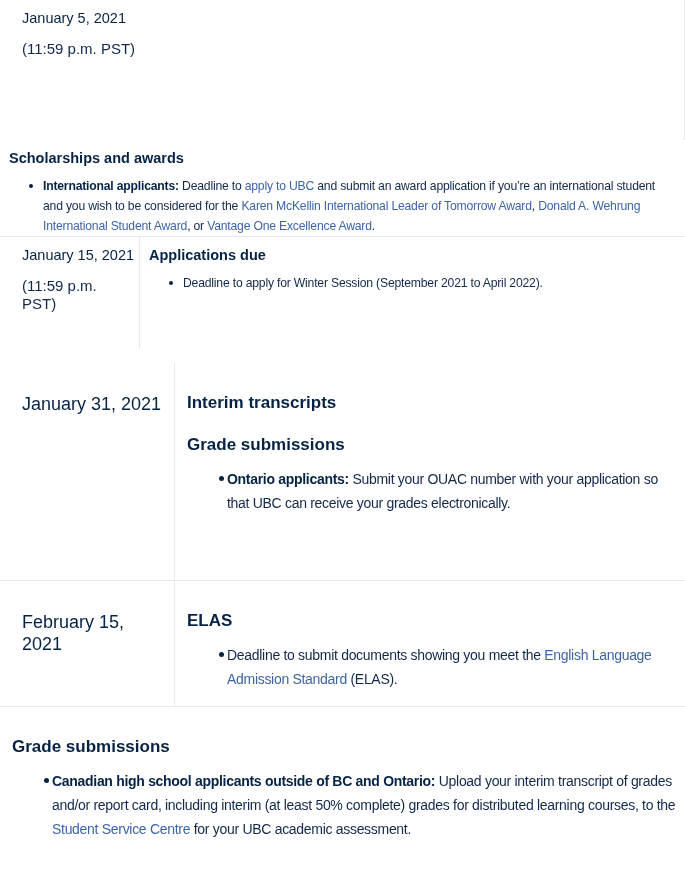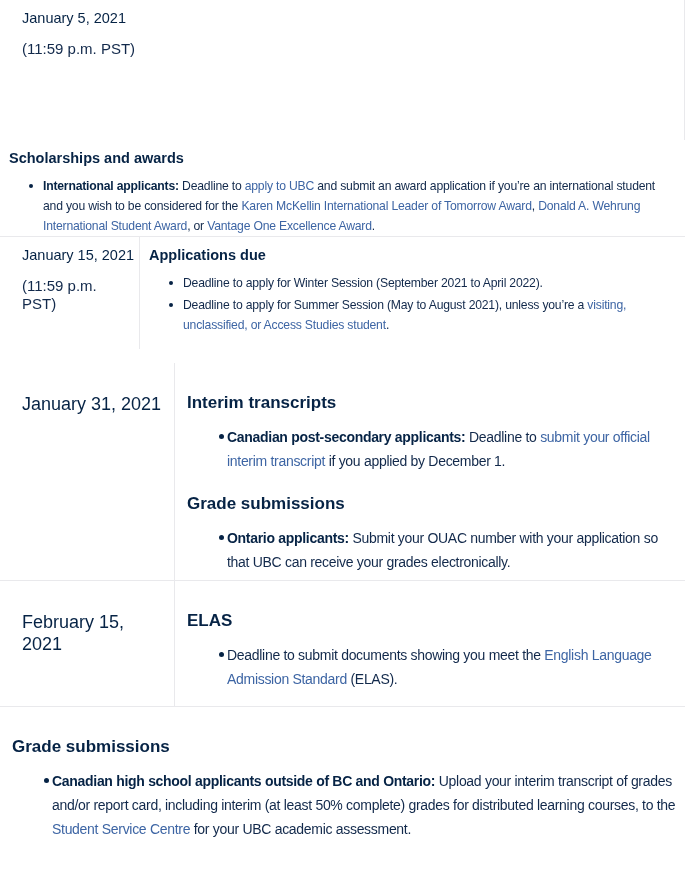--- a/index.html
+++ b/index.html
@@ -86,7 +86,6 @@
         <h3 class="heading">Applications due</h3>
         <ul class="bullets">
           <li><span class="run-normal">Deadline to apply for Winter Session (September 2021 to April 2022).</span></li>
-          <li><span class="run-normal">Deadline to apply for Summer Session (May to August 2021), unless you’re a </span><a class="run-link" href="#">visiting, unclassified, or Access Studies student</a><span class="run-normal">.</span></li>
         </ul>
       </div>
   </section>

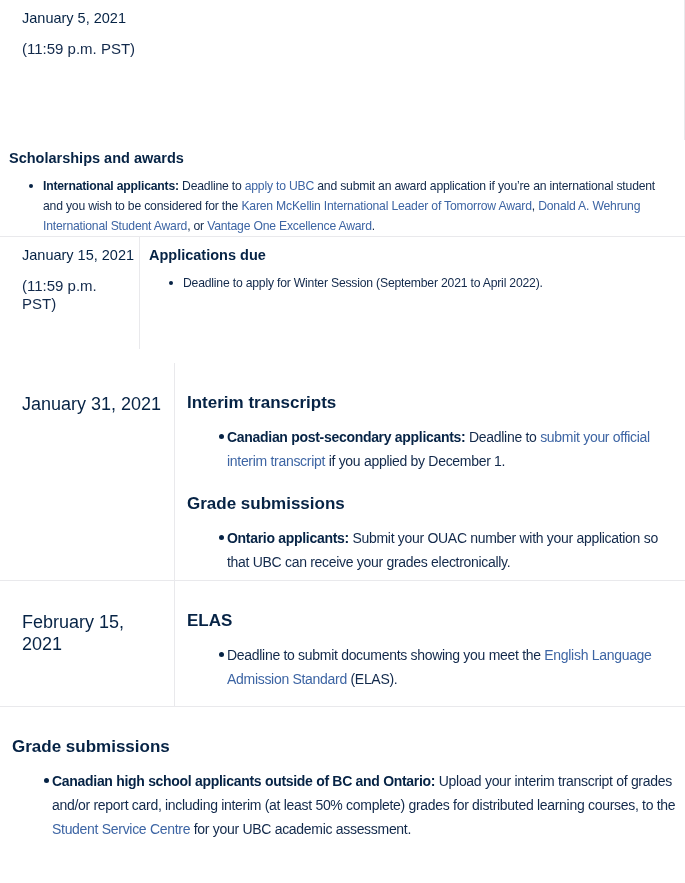--- a/index.html
+++ b/index.html
@@ -97,9 +97,6 @@
     </div>
     <div class="content">
         <h3 class="heading">Interim transcripts</h3>
-        <ul class="bullets">
-          <li><span class="run-bold">Canadian post-secondary applicants:</span><span class="run-normal"> Deadline to </span><a class="run-link" href="#">submit your official interim transcript</a><span class="run-normal"> if you applied by December 1.</span></li>
-        </ul>
         <h3 class="heading">Grade submissions</h3>
         <ul class="bullets">
           <li><span class="run-bold">Ontario applicants:</span><span class="run-normal"> Submit your OUAC number with your application so that UBC can receive your grades electronically.</span></li>

